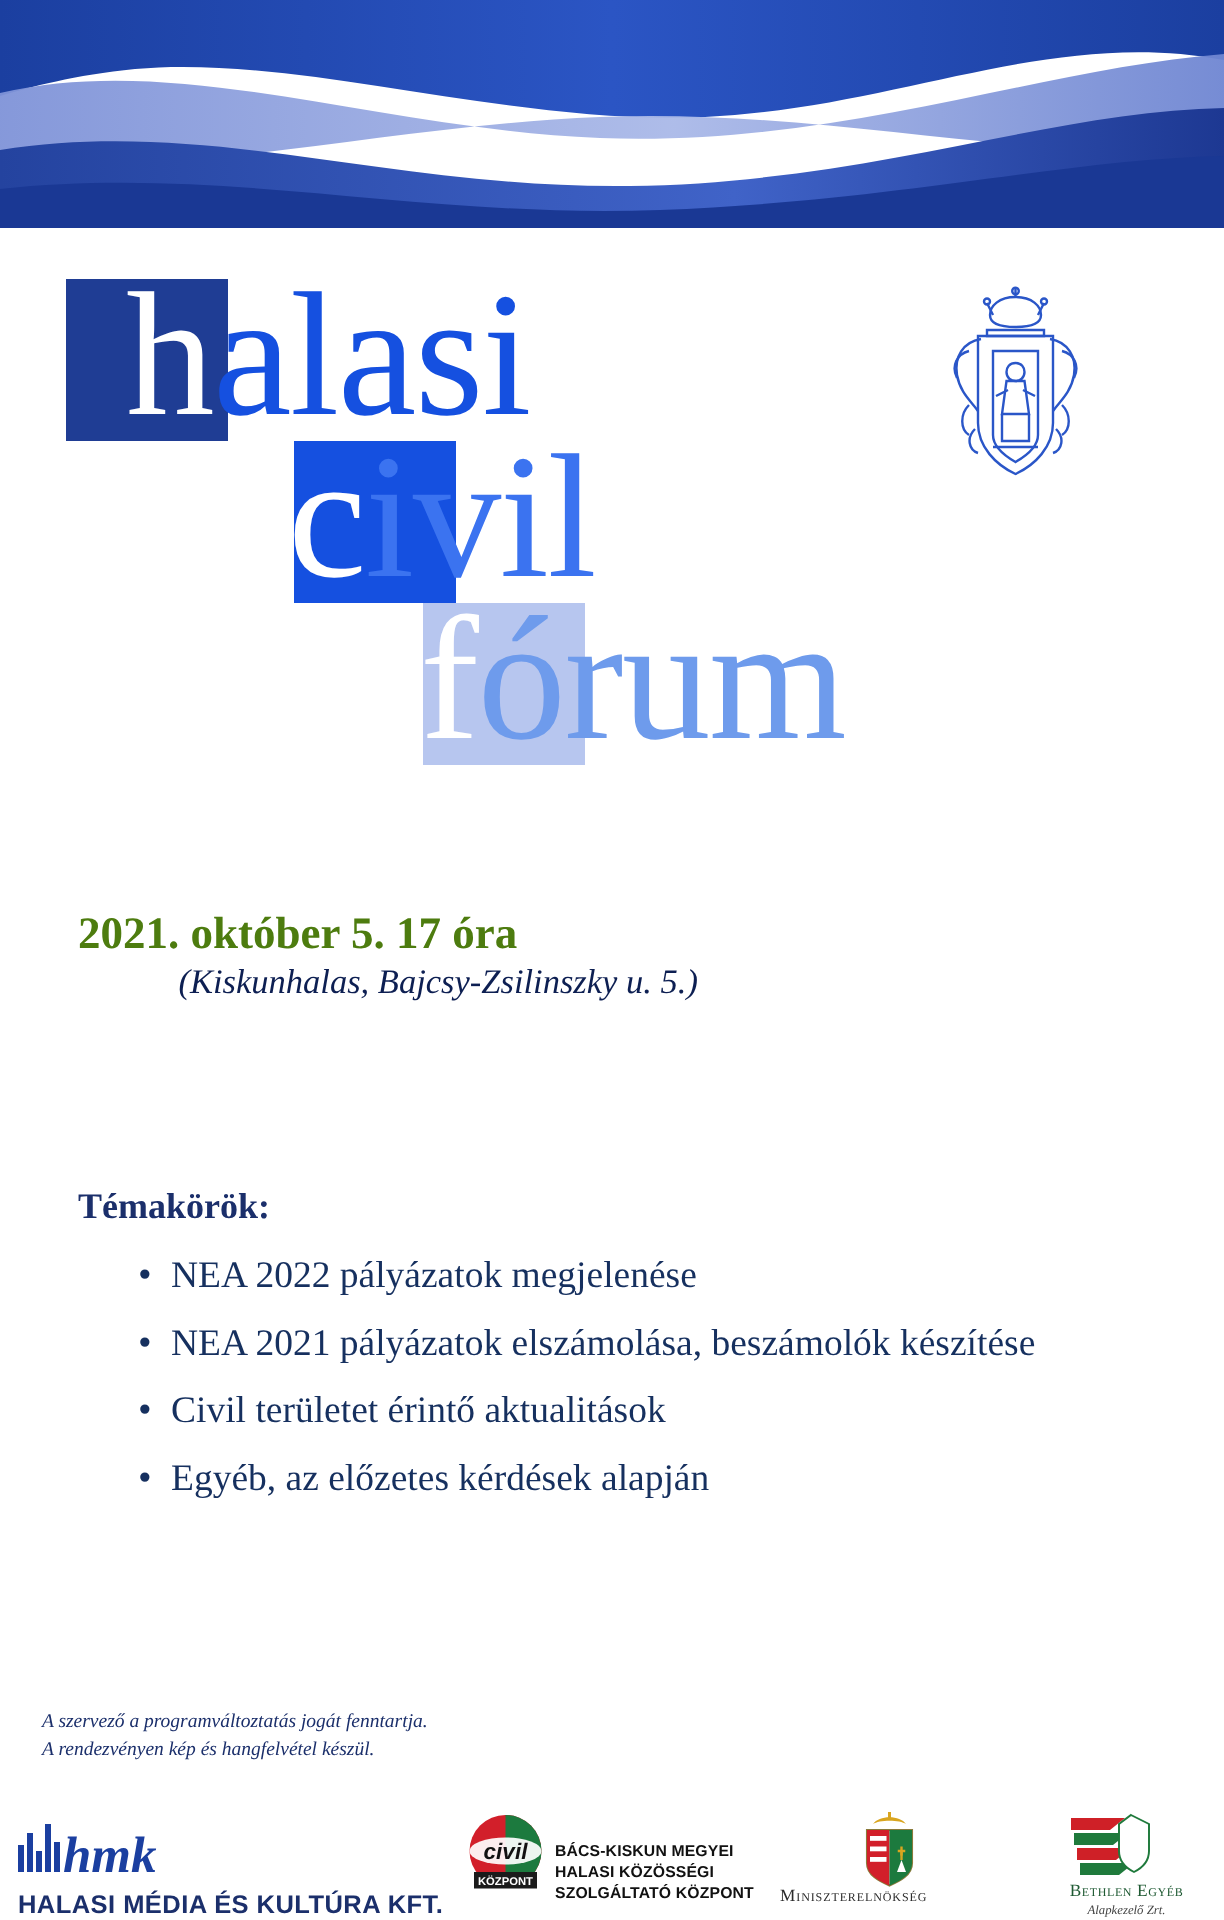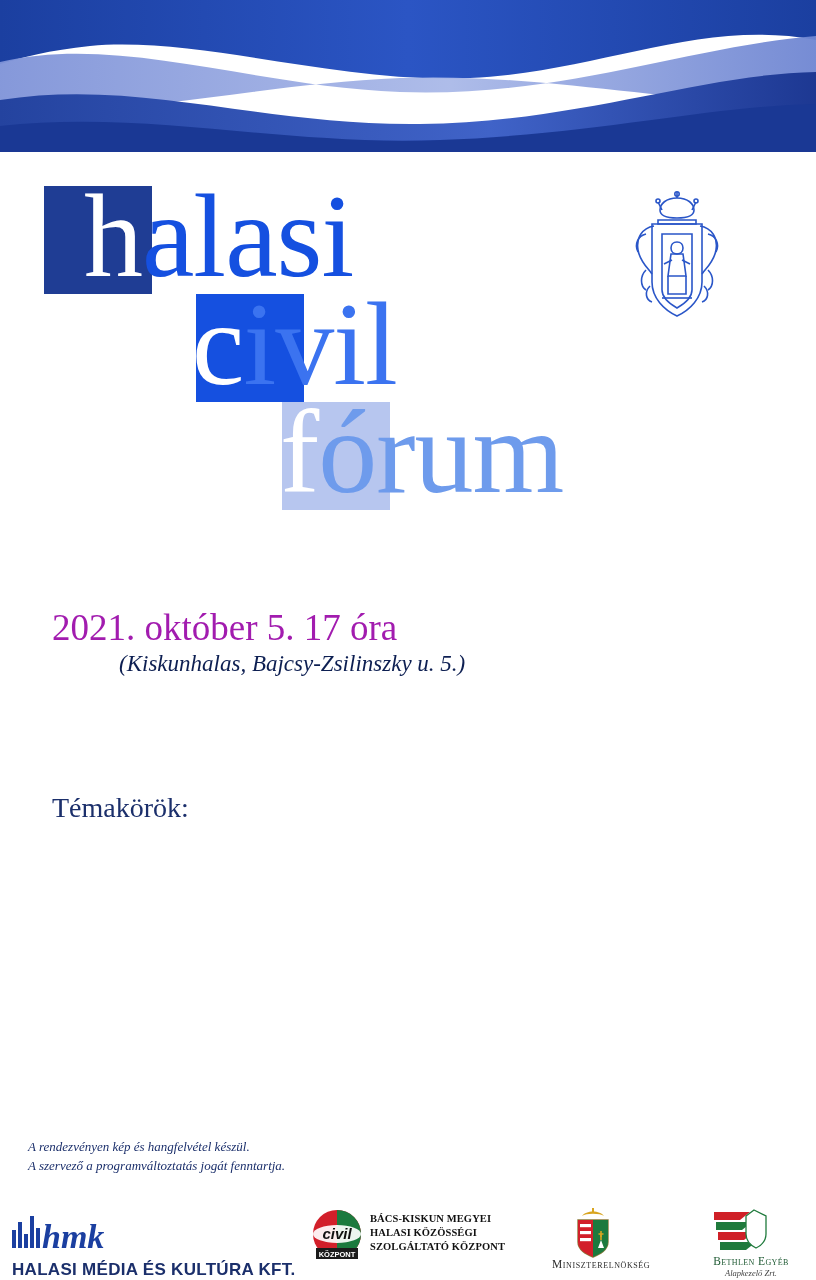--- a/index.html
+++ b/index.html
@@ -115,9 +115,9 @@
     color: #1b2f6b;
   }
   .det-value {
-    font-size: 37px;
-    font-weight: normal;
-    color: #a21caf;
+    font-size: 30px;
+    font-weight: bold;
+    color: #4d7c0f;
   }
   .det-sub {
     margin-left: 67px;

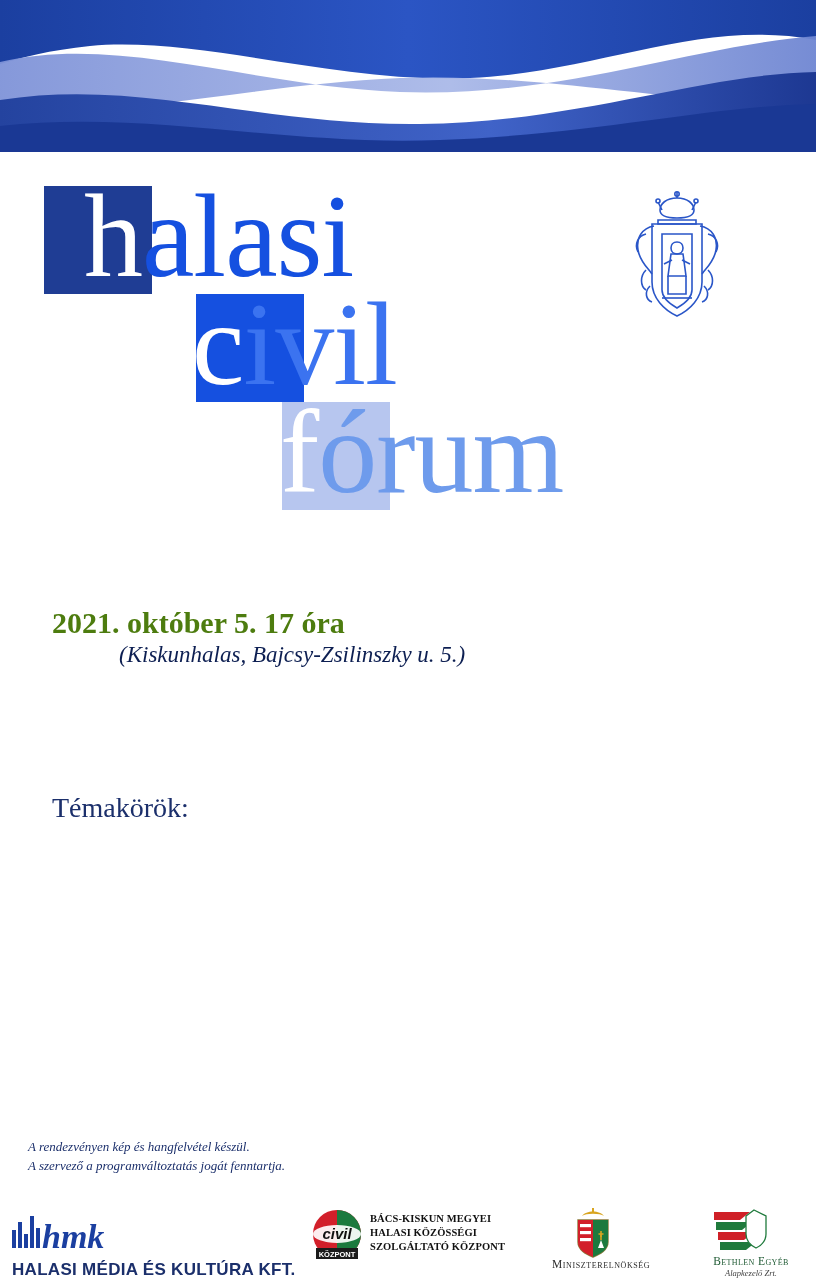--- a/index.html
+++ b/index.html
@@ -136,8 +136,8 @@
     width: 720px;
   }
   .topics-title {
-    font-size: 28px;
-    font-weight: normal;
+    font-size: 24px;
+    font-weight: bold;
     color: #1b2f6b;
     margin-bottom: 18px;
   }

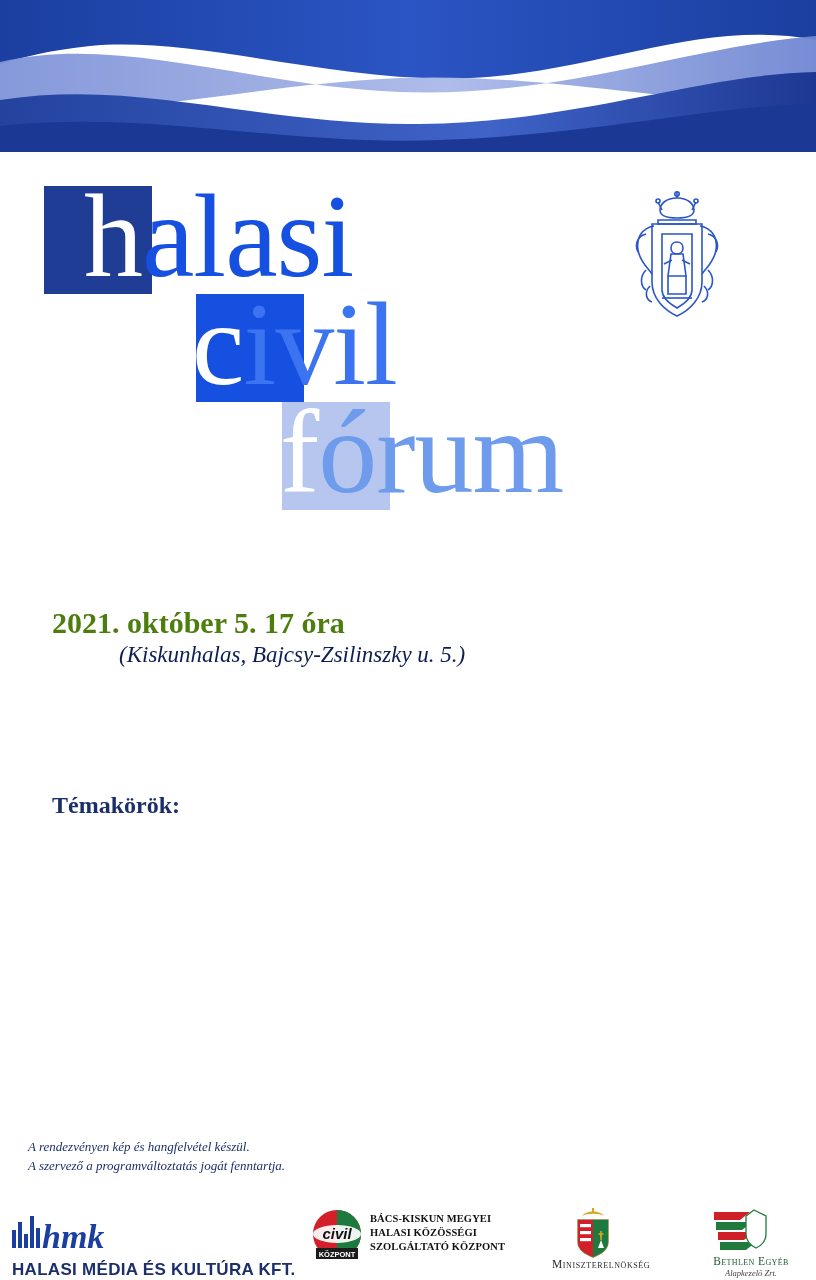--- a/index.html
+++ b/index.html
@@ -311,6 +311,12 @@
 
   <div class="topics">
     <div class="topics-title">Témakörök:</div>
+    <ul class="topic-list">
+      <li>NEA 2022 pályázatok megjelenése</li>
+      <li>NEA 2021 pályázatok elszámolása, beszámolók készítése</li>
+      <li>Civil területet érintő aktualitások</li>
+      <li>Egyéb, az előzetes kérdések alapján</li>
+    </ul>
   </div>
 
   <div class="disclaimer">

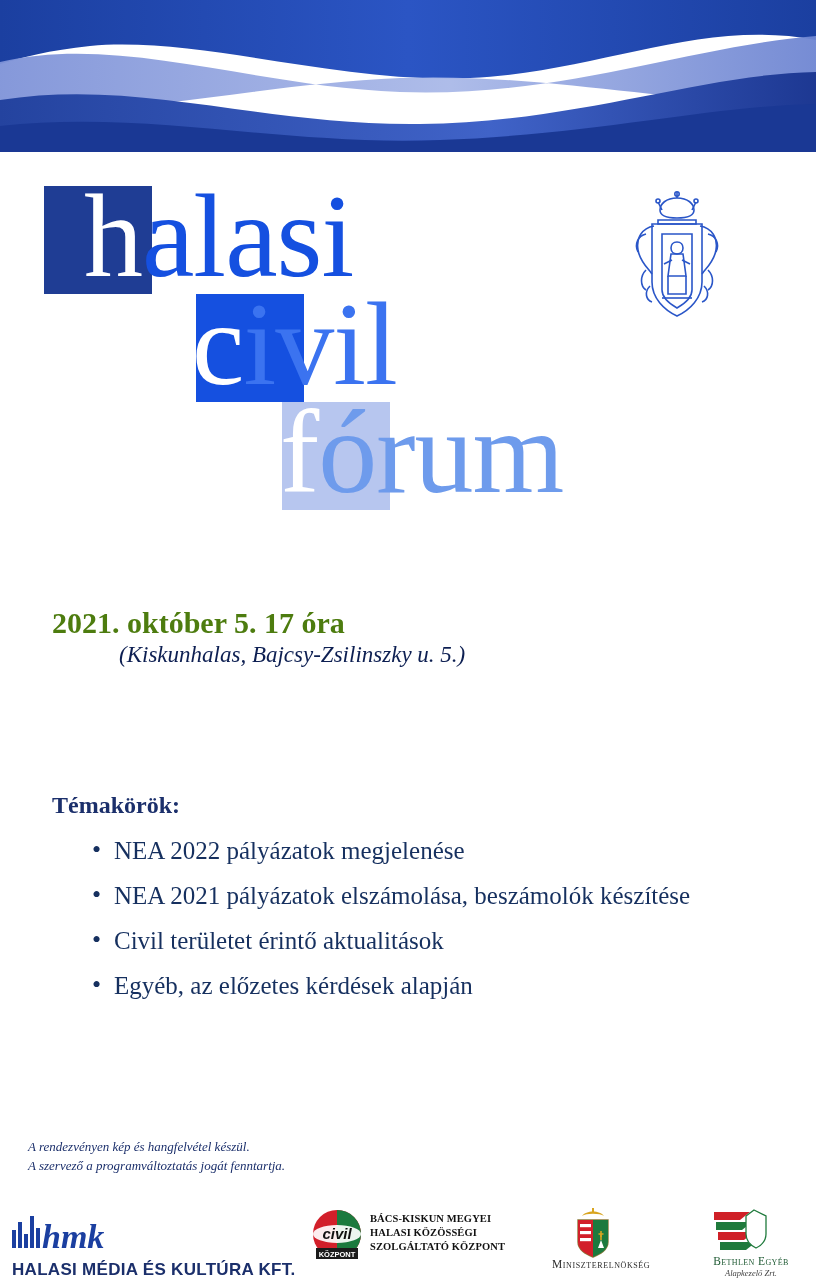--- a/index.html
+++ b/index.html
@@ -320,8 +320,8 @@
   </div>
 
   <div class="disclaimer">
+    <div>A szervező a programváltoztatás jogát fenntartja.</div>
     <div>A rendezvényen kép és hangfelvétel készül.</div>
-    <div>A szervező a programváltoztatás jogát fenntartja.</div>
   </div>
 
   <div class="footer">

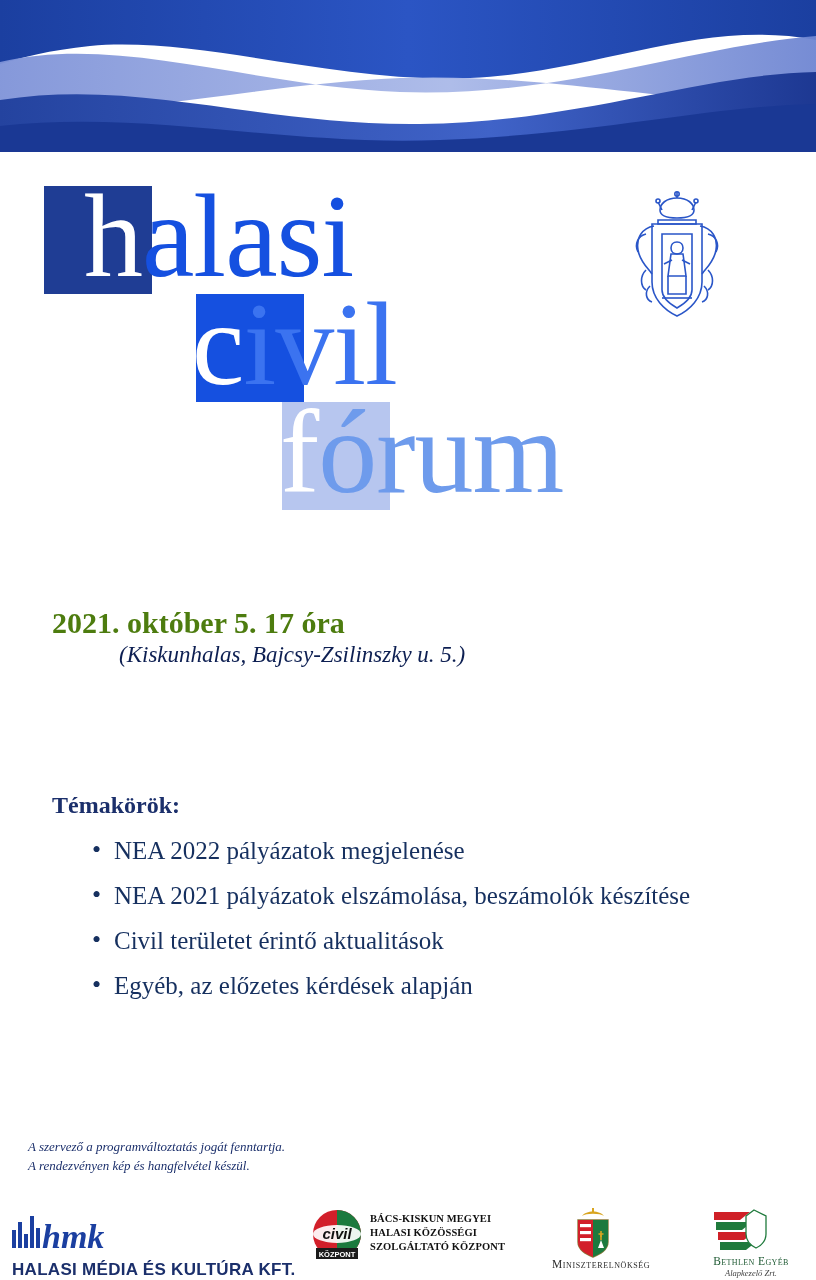--- a/index.html
+++ b/index.html
@@ -196,8 +196,8 @@
   .civilkp { left: 306px; top: 12px; }
   .civilkp-text {
     position: absolute;
-    left: 370px; top: 16px;
-    font-family: Liberation Serif, serif;
+    left: 370px; top: 32px;
+    font-family: Liberation Sans, sans-serif;
     font-size: 10.5px;
     font-weight: bold;
     line-height: 1.32;

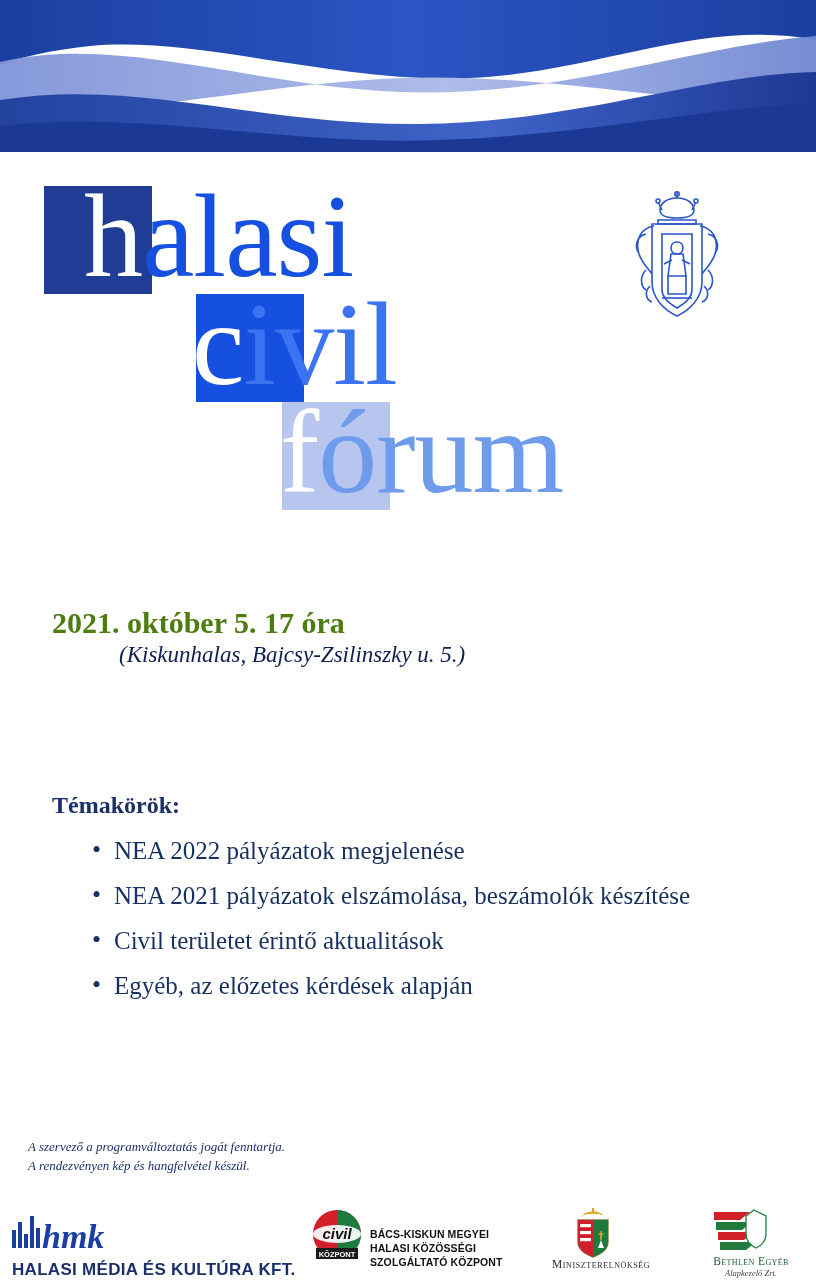--- a/index.html
+++ b/index.html
@@ -207,7 +207,7 @@
   .miniszt { left: 568px; top: 8px; }
   .miniszt-text {
     position: absolute;
-    left: 552px; top: 62px;
+    left: 520px; top: 62px;
     font-family: "Liberation Serif", serif;
     font-size: 11.5px;
     font-variant: small-caps;

